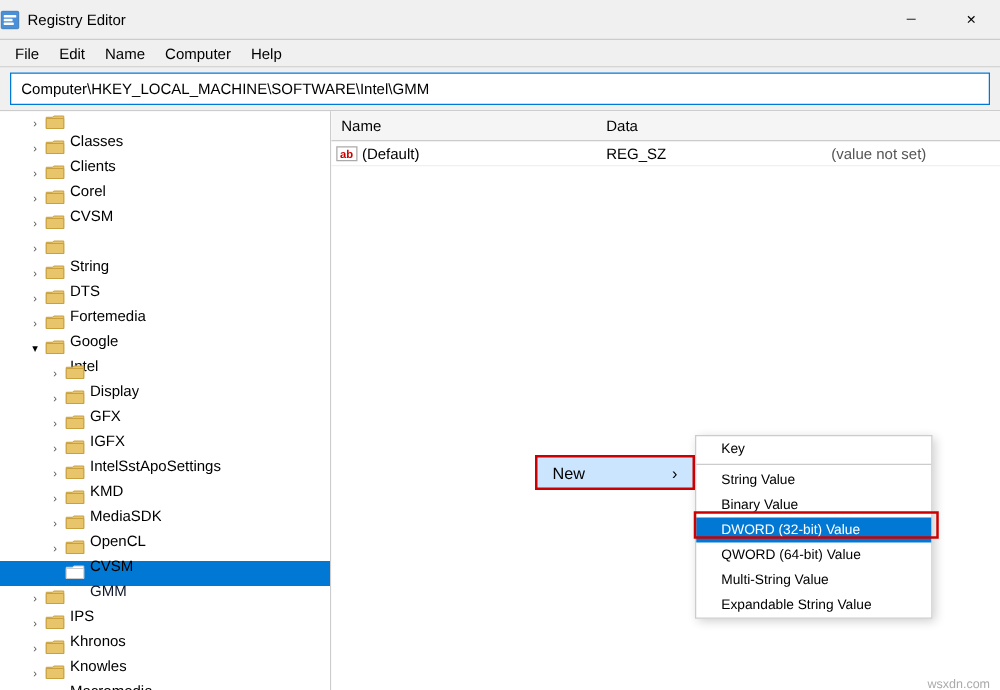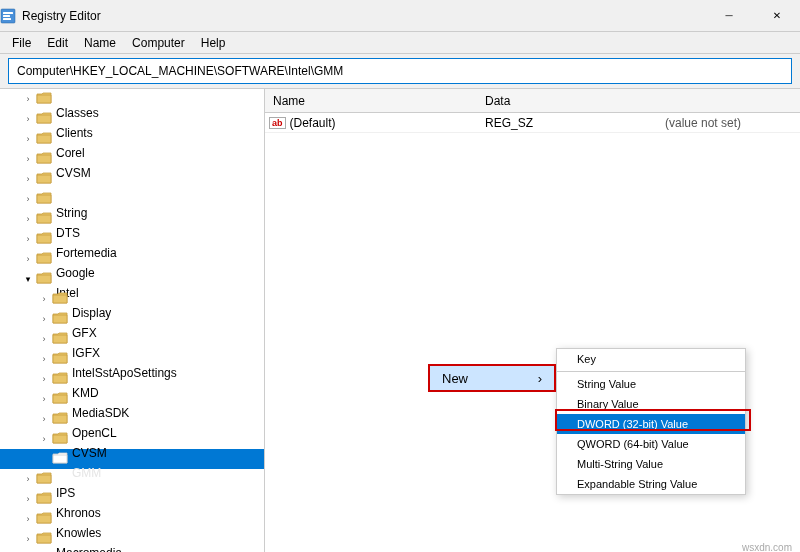--- a/index.html
+++ b/index.html
@@ -110,7 +110,7 @@
       white-space: nowrap;
       height: 20px;
     }
-    .tree-item.selected { background: #0078d4; color: #e5e5e5; }
+    .tree-item.selected { background: #0078d4; color: #0f172a; }
 
     .tree-arrow {
       width: 16px;

